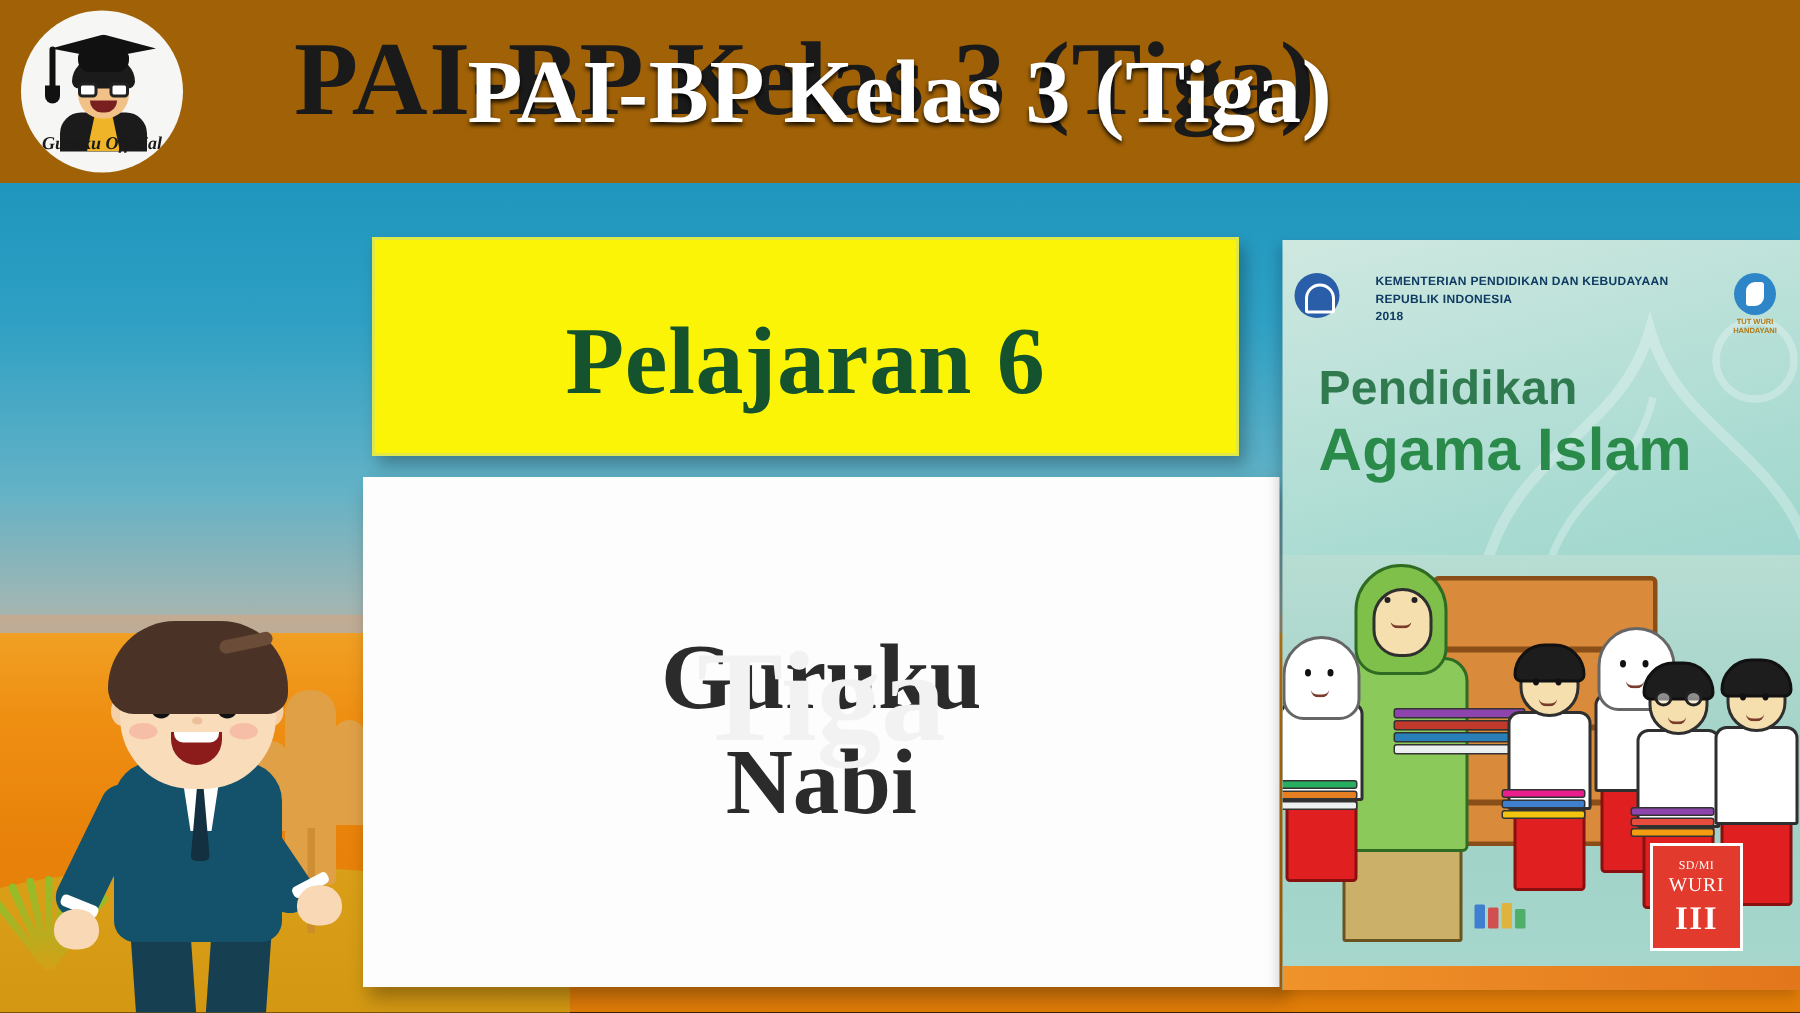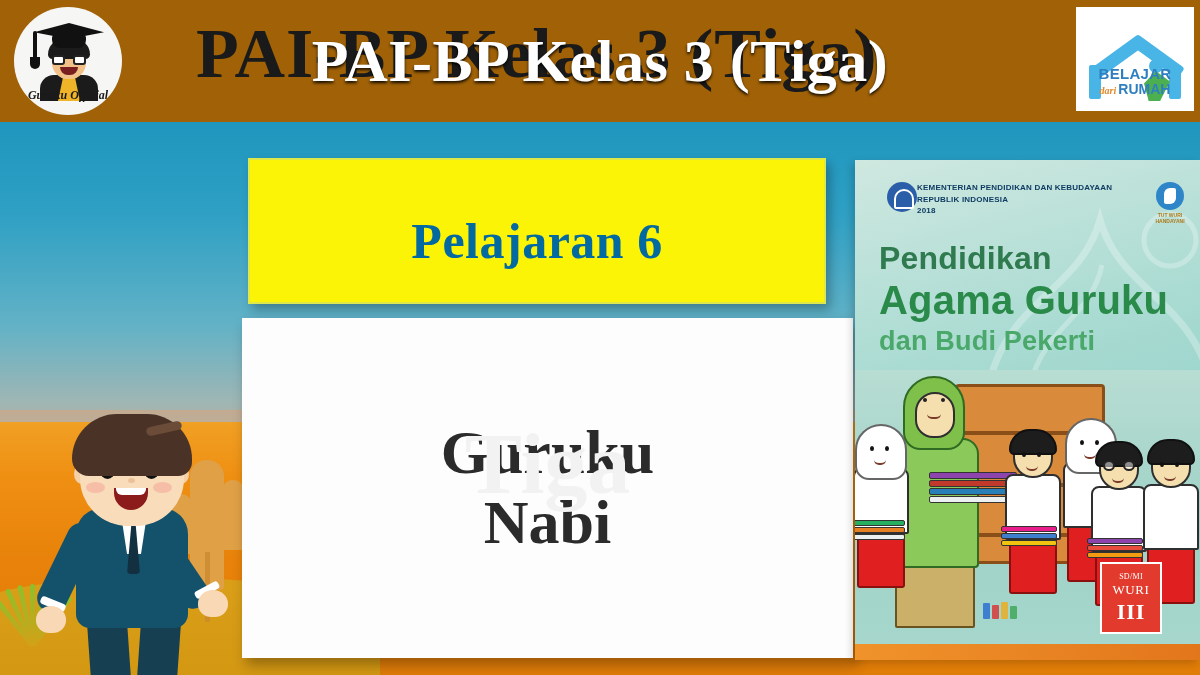--- a/index.html
+++ b/index.html
@@ -328,21 +328,6 @@
       <div class="g-text">Guruku Official</div>
     </div>
 
-    <div class="bdr">
-      <div class="bdr-in">
-        <div class="bdr-roof"></div>
-        <div class="bdr-wall-l"></div>
-        <div class="bdr-wall-r"></div>
-        <div class="bdr-person">
-          <div class="bdr-head"></div>
-            <div class="bdr-body"></div>
-        </div>
-        <div class="bdr-t1">BELAJAR</div>
-        <div class="bdr-t2">
-          <span class="bdr-dari">dari</span><span>RUMAH</span>
-        </div>
-      </div>
-    </div>
   </div>
 
   <div class="yellow-banner">

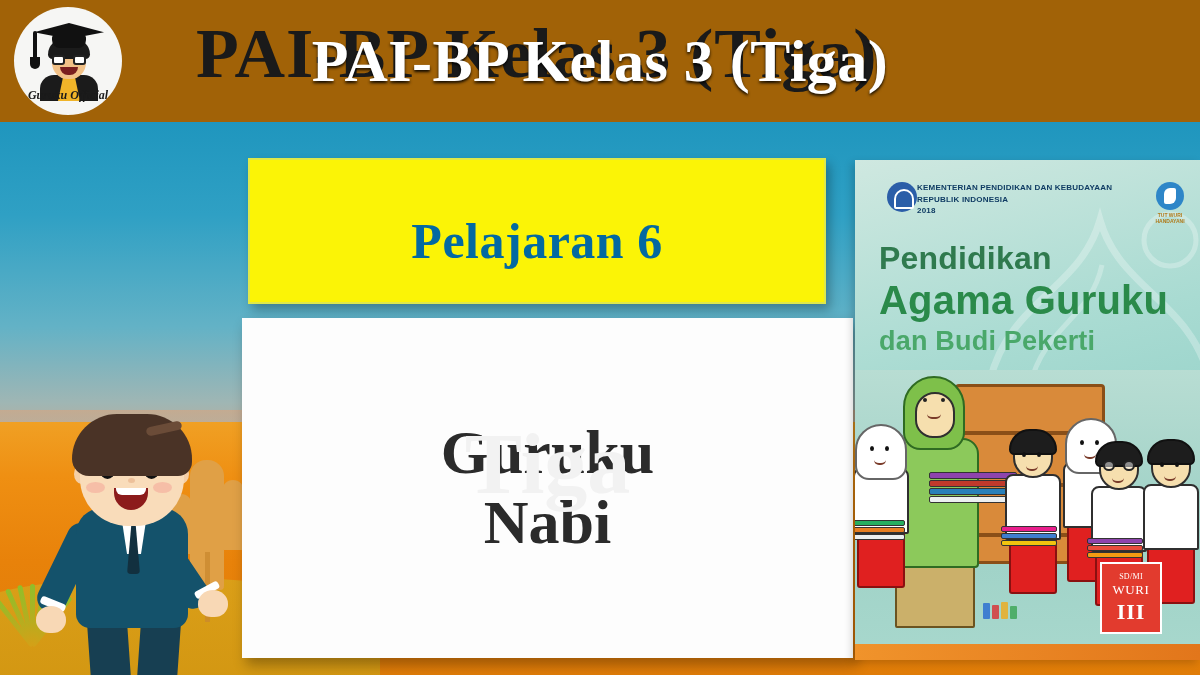--- a/index.html
+++ b/index.html
@@ -183,7 +183,7 @@
     overflow:hidden; box-shadow:-3px 3px 8px rgba(0,0,0,.18);
   }
   .bk-pattern{ position:absolute; right:-30px; top:20px; width:260px; height:220px; opacity:.28;}
-  .bk-kemdik { position:absolute; left:32px; top:22px; display:flex; gap:0; align-items:flex-start;}
+  .bk-kemdik { position:absolute; left:8px; top:22px; display:flex; gap:24px; align-items:flex-start;}
   .bk-logo { width:30px; height:30px; border-radius:50%; background:#2b5ea8; position:relative; flex:0 0 auto;}
   .bk-logo:after{ content:""; position:absolute; left:7px; top:7px; width:16px; height:16px;
                   border:2px solid #fff; border-radius:50% 50% 2px 2px;}

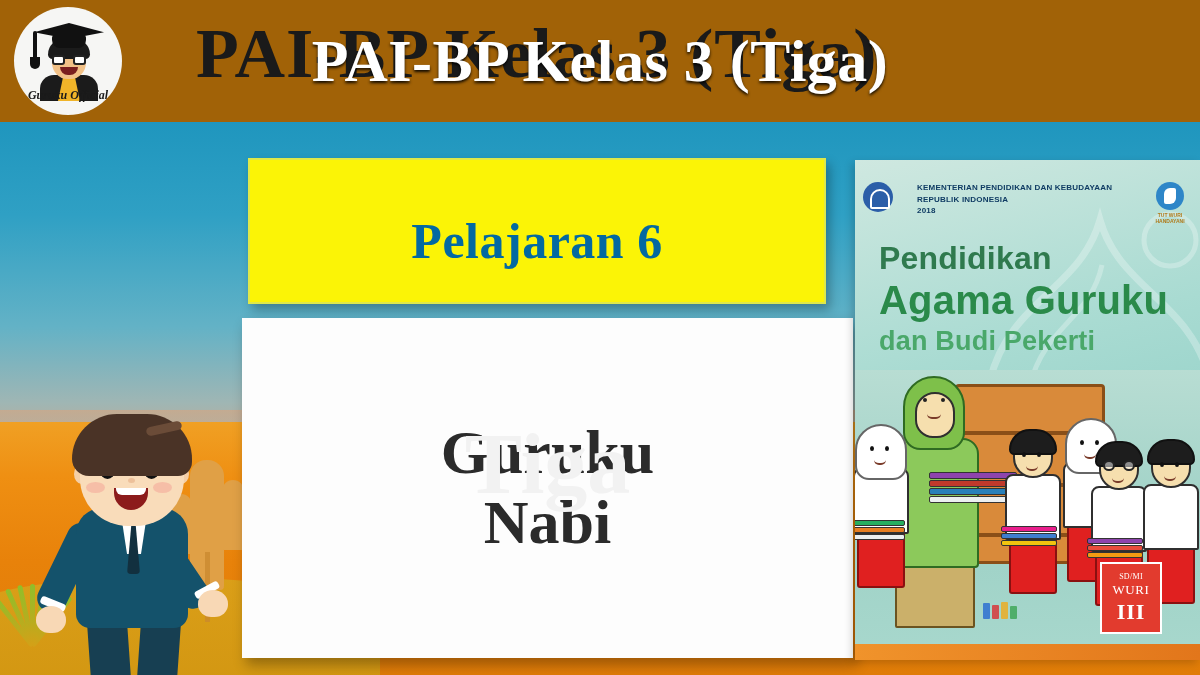--- a/index.html
+++ b/index.html
@@ -152,7 +152,7 @@
     display:flex; align-items:center; justify-content:center;
   }
   .yellow-banner span {
-    font-family:"Liberation Serif", serif; font-weight:bold; font-size:50px; color:#0369a1;
+    font-family:"Liberation Serif", serif; font-weight:bold; font-size:64px; color:#14532d;
     letter-spacing:.5px; white-space:nowrap;margin-top:20px;
   }
 

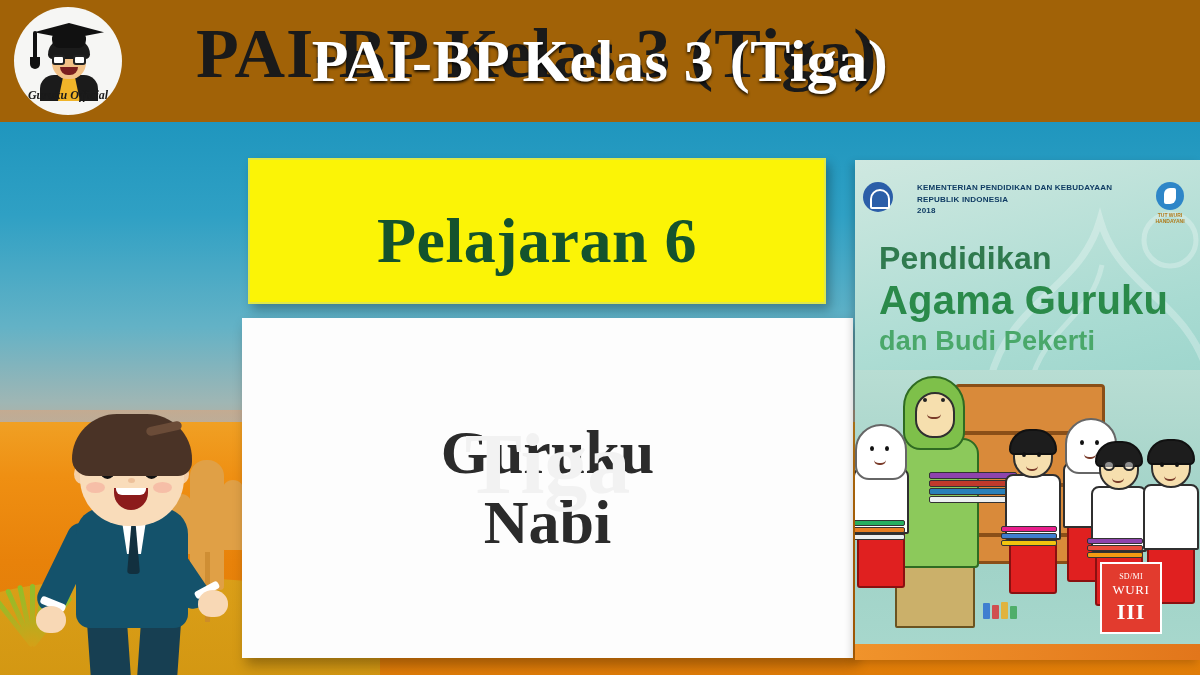--- a/index.html
+++ b/index.html
@@ -361,7 +361,7 @@
     <div class="bk-tutwuri-cap">TUT WURI HANDAYANI</div>
 
     <div class="bk-t1">Pendidikan</div>
-    <div class="bk-t2">Agama Guruku</div>
+    <div class="bk-t2">Agama Islam</div>
     <div class="bk-t3">dan Budi Pekerti</div>
 
     <div class="bk-illus">

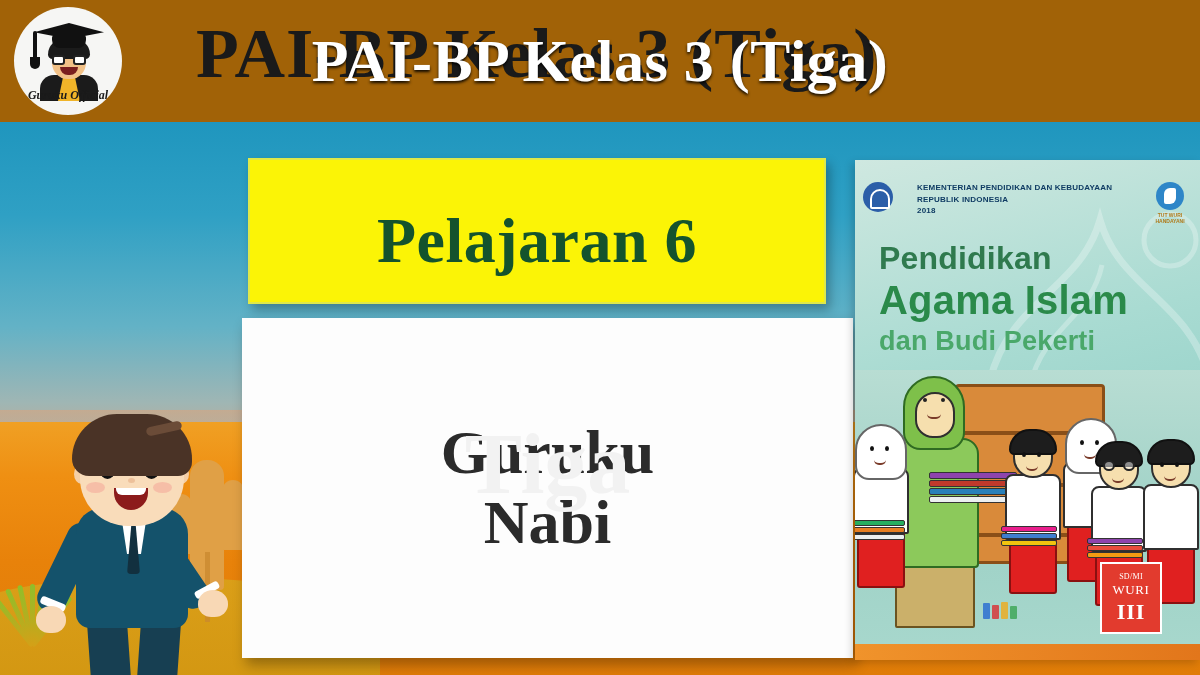--- a/index.html
+++ b/index.html
@@ -362,7 +362,6 @@
 
     <div class="bk-t1">Pendidikan</div>
     <div class="bk-t2">Agama Islam</div>
-    <div class="bk-t3">dan Budi Pekerti</div>
 
     <div class="bk-illus">
       <div class="bk-room"></div>

